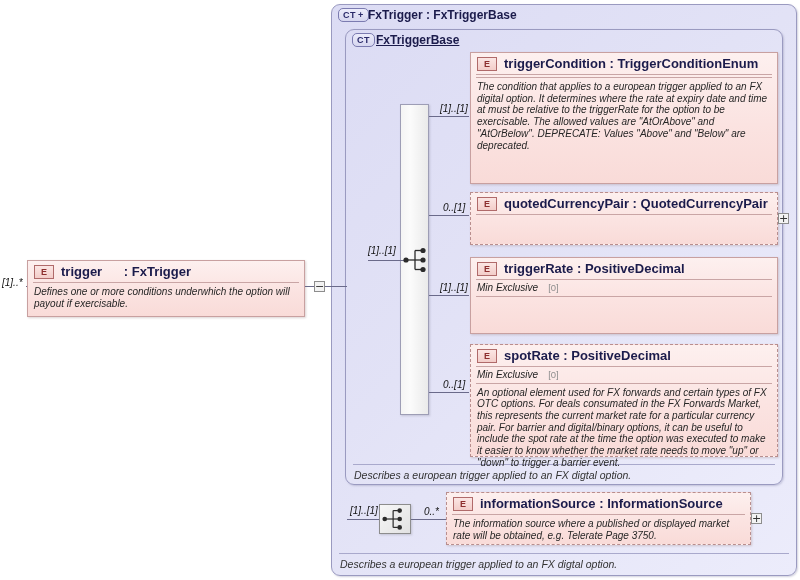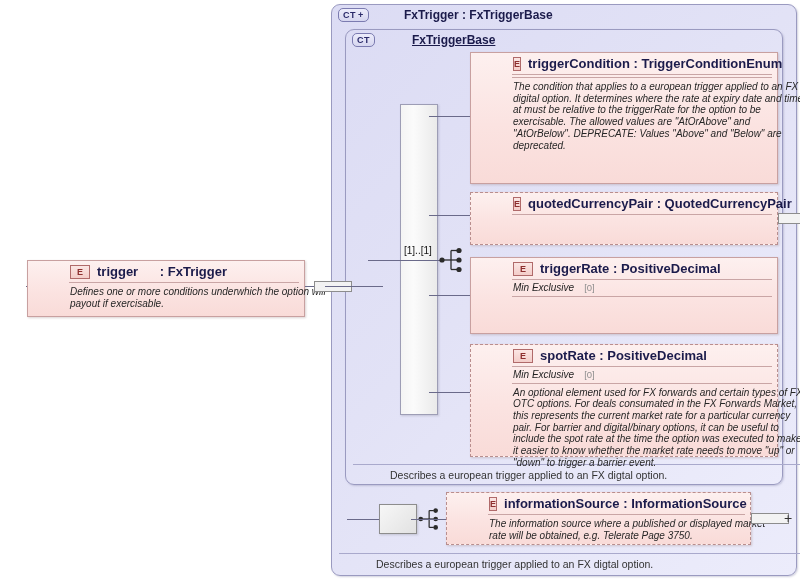--- a/index.html
+++ b/index.html
@@ -12,7 +12,7 @@
     position:relative;
     overflow:hidden;
   }
-  .abs{position:absolute;padding-left:36px;}
+  .abs{position:absolute;}
 
   
   .ct-box{

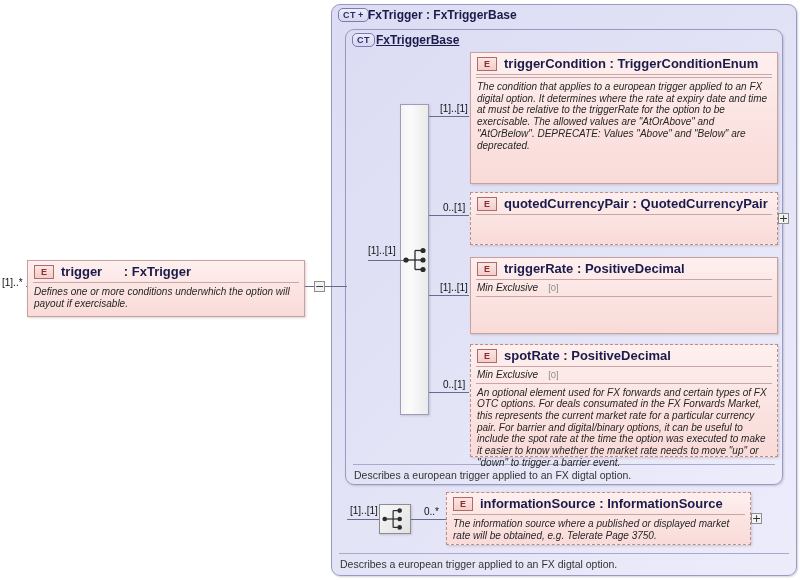--- a/index.html
+++ b/index.html
@@ -87,7 +87,7 @@
   
   .wire{background:#6a6a8a;height:1px;}
   .card{
-    font-size:10px;color:#111;
+    font-style:italic;font-size:10px;color:#111;
     white-space:nowrap;
   }
 

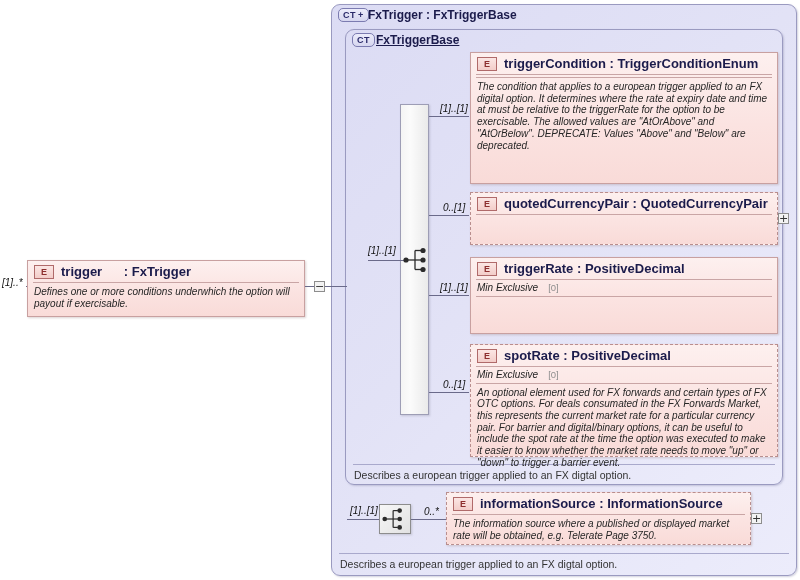--- a/index.html
+++ b/index.html
@@ -39,7 +39,7 @@
     white-space:nowrap;
   }
   .ct-desc{
-    font-size:10.5px;color:#333;
+    font-style:italic;font-size:10.5px;color:#333;
     white-space:nowrap;
   }
   .hr-line{background:#a9a9cc;height:1px;}

